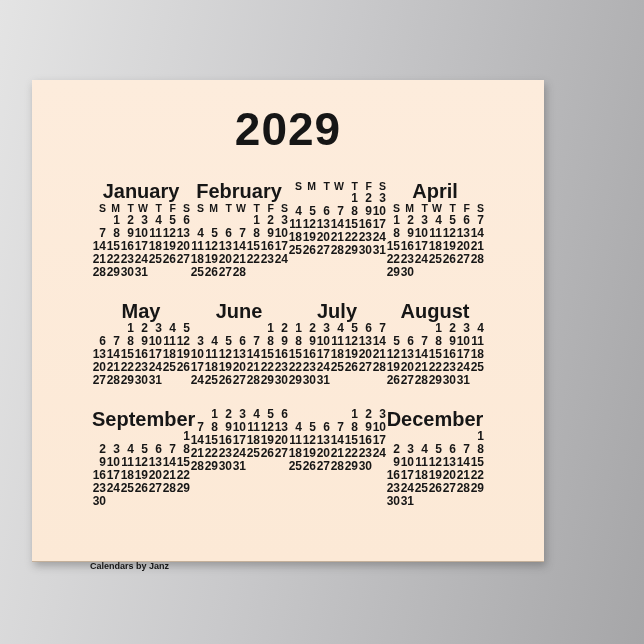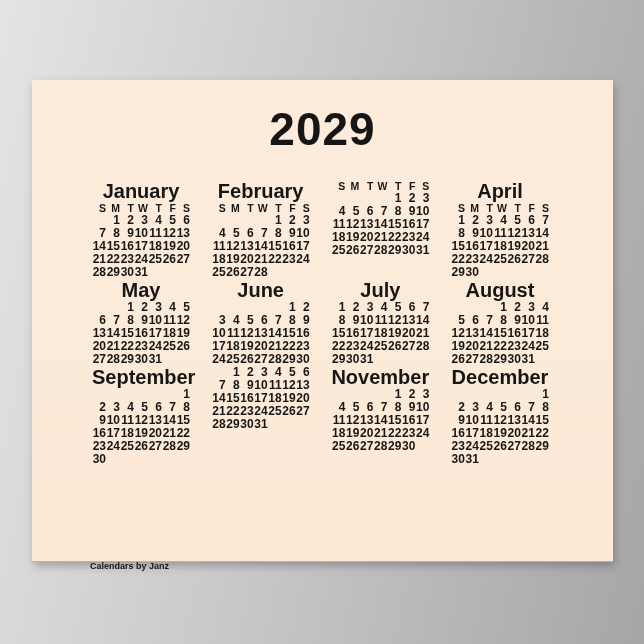--- a/index.html
+++ b/index.html
@@ -16,7 +16,7 @@
   .poster {
     position: absolute;
     left: 32px; top: 80px;
-    width: 581px; height: 482px;
+    width: 512px; height: 482px;
     box-sizing: border-box;
     padding-top: 26px;
     background: linear-gradient(180deg, #fdecdc 0%, #fce9d6 100%);

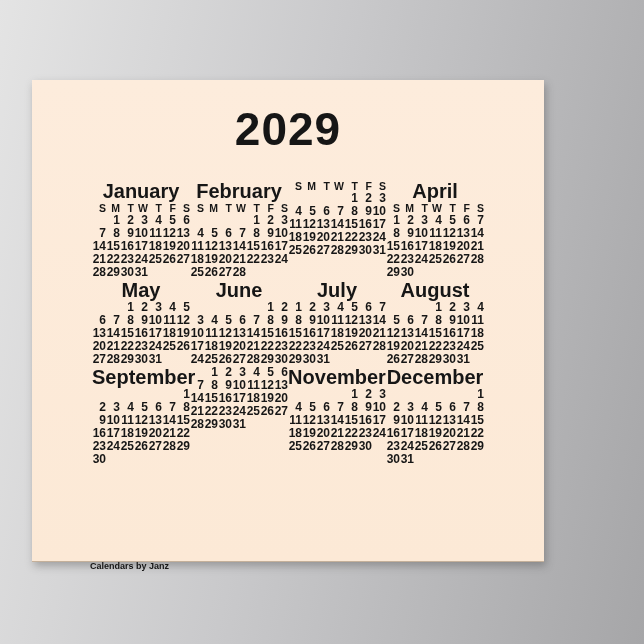--- a/index.html
+++ b/index.html
@@ -36,6 +36,7 @@
     display: grid;
     grid-template-columns: repeat(4, 98px);
     justify-content: space-between;
+    row-gap: 21px;
     padding: 0 64px 0 60px;
   }
   .month { width: 98px; }

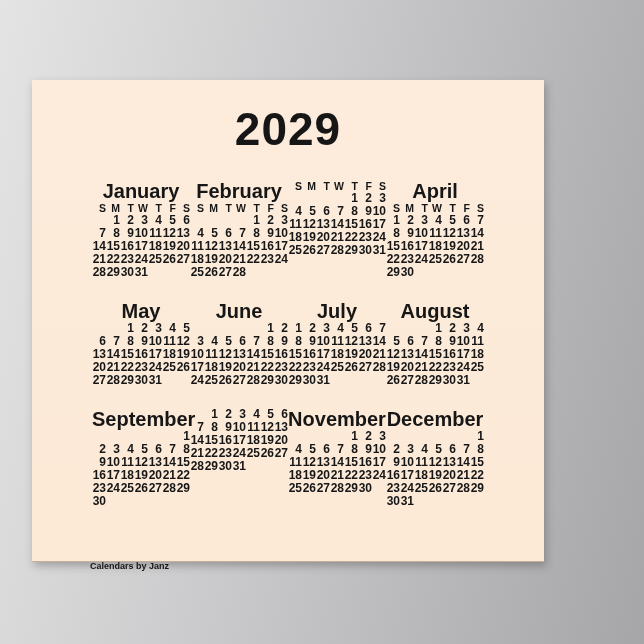--- a/index.html
+++ b/index.html
@@ -601,7 +601,6 @@
           </div>
         </div>
         <div class="month">
-          <div class="month-title">November</div>
           <div class="week">
             <span class="cell day"></span>
             <span class="cell day"></span>

